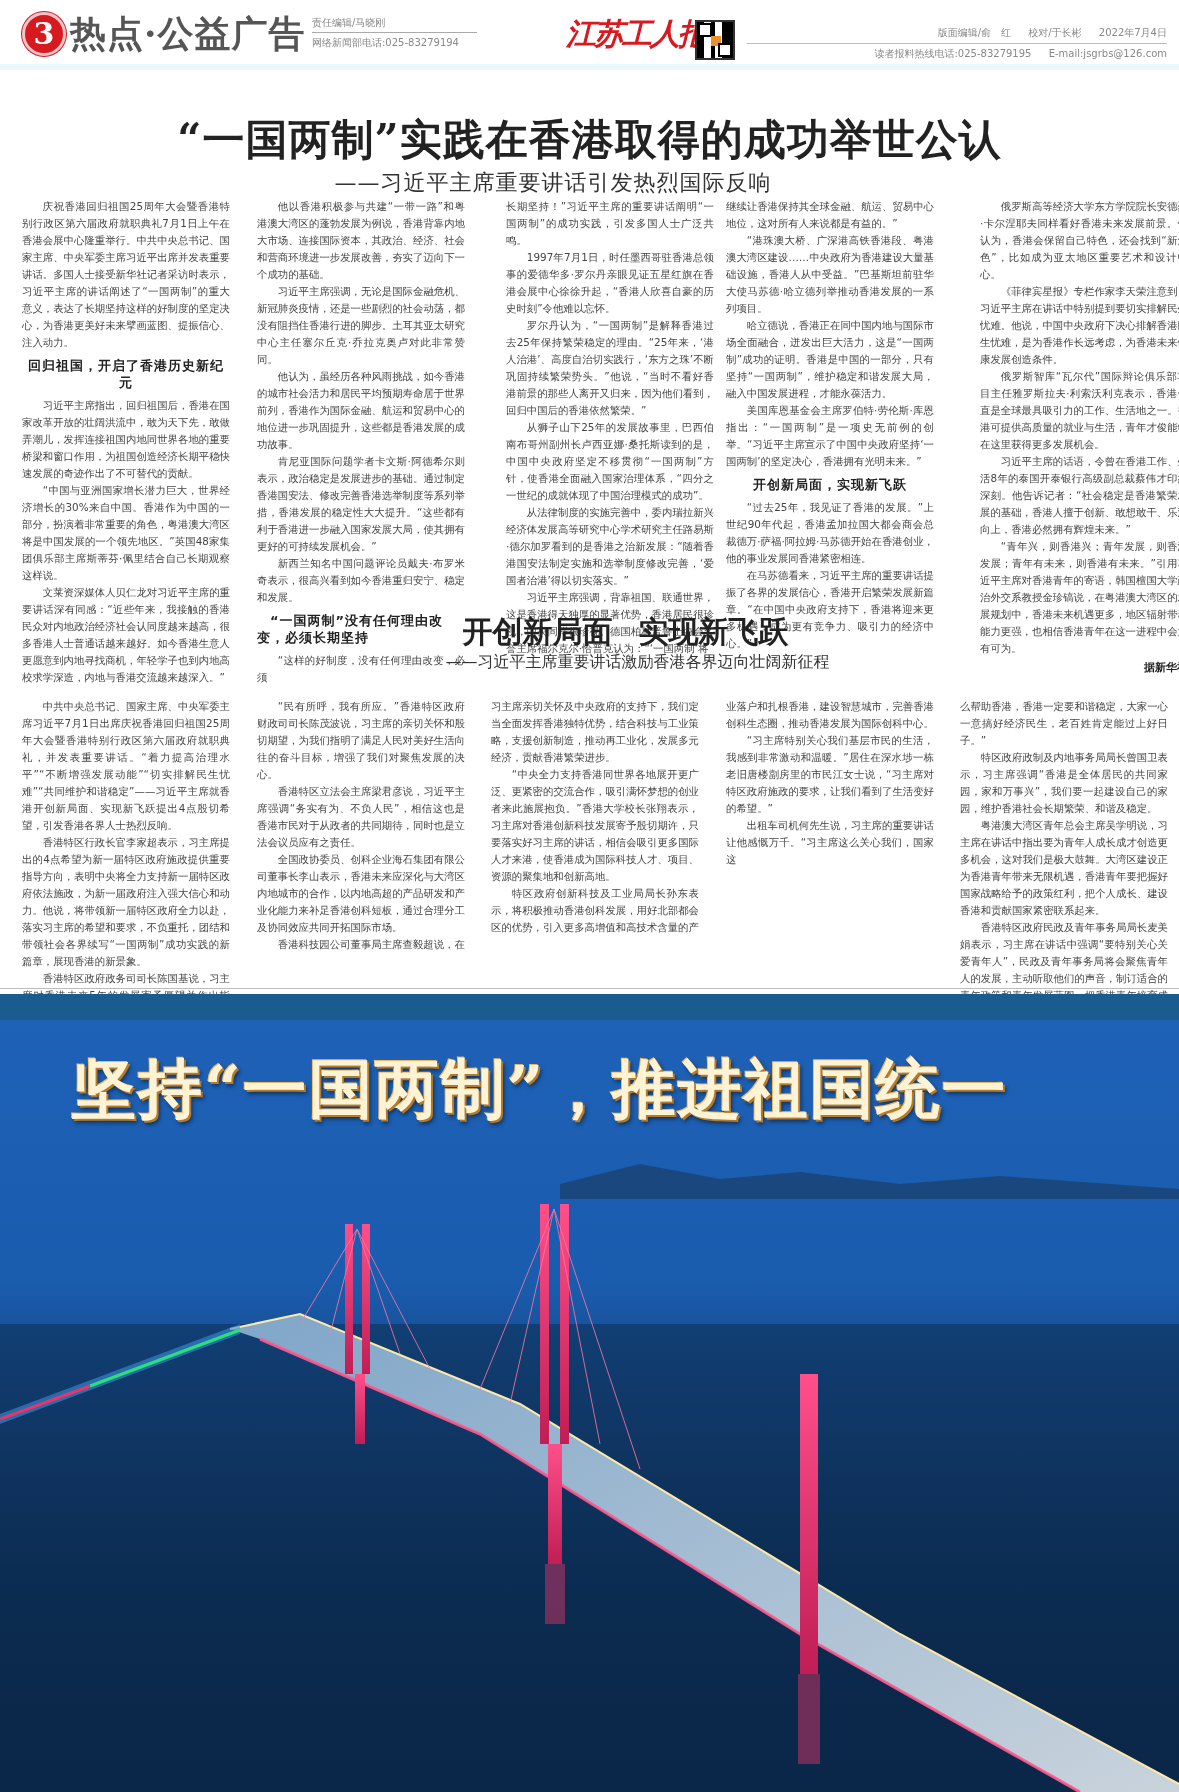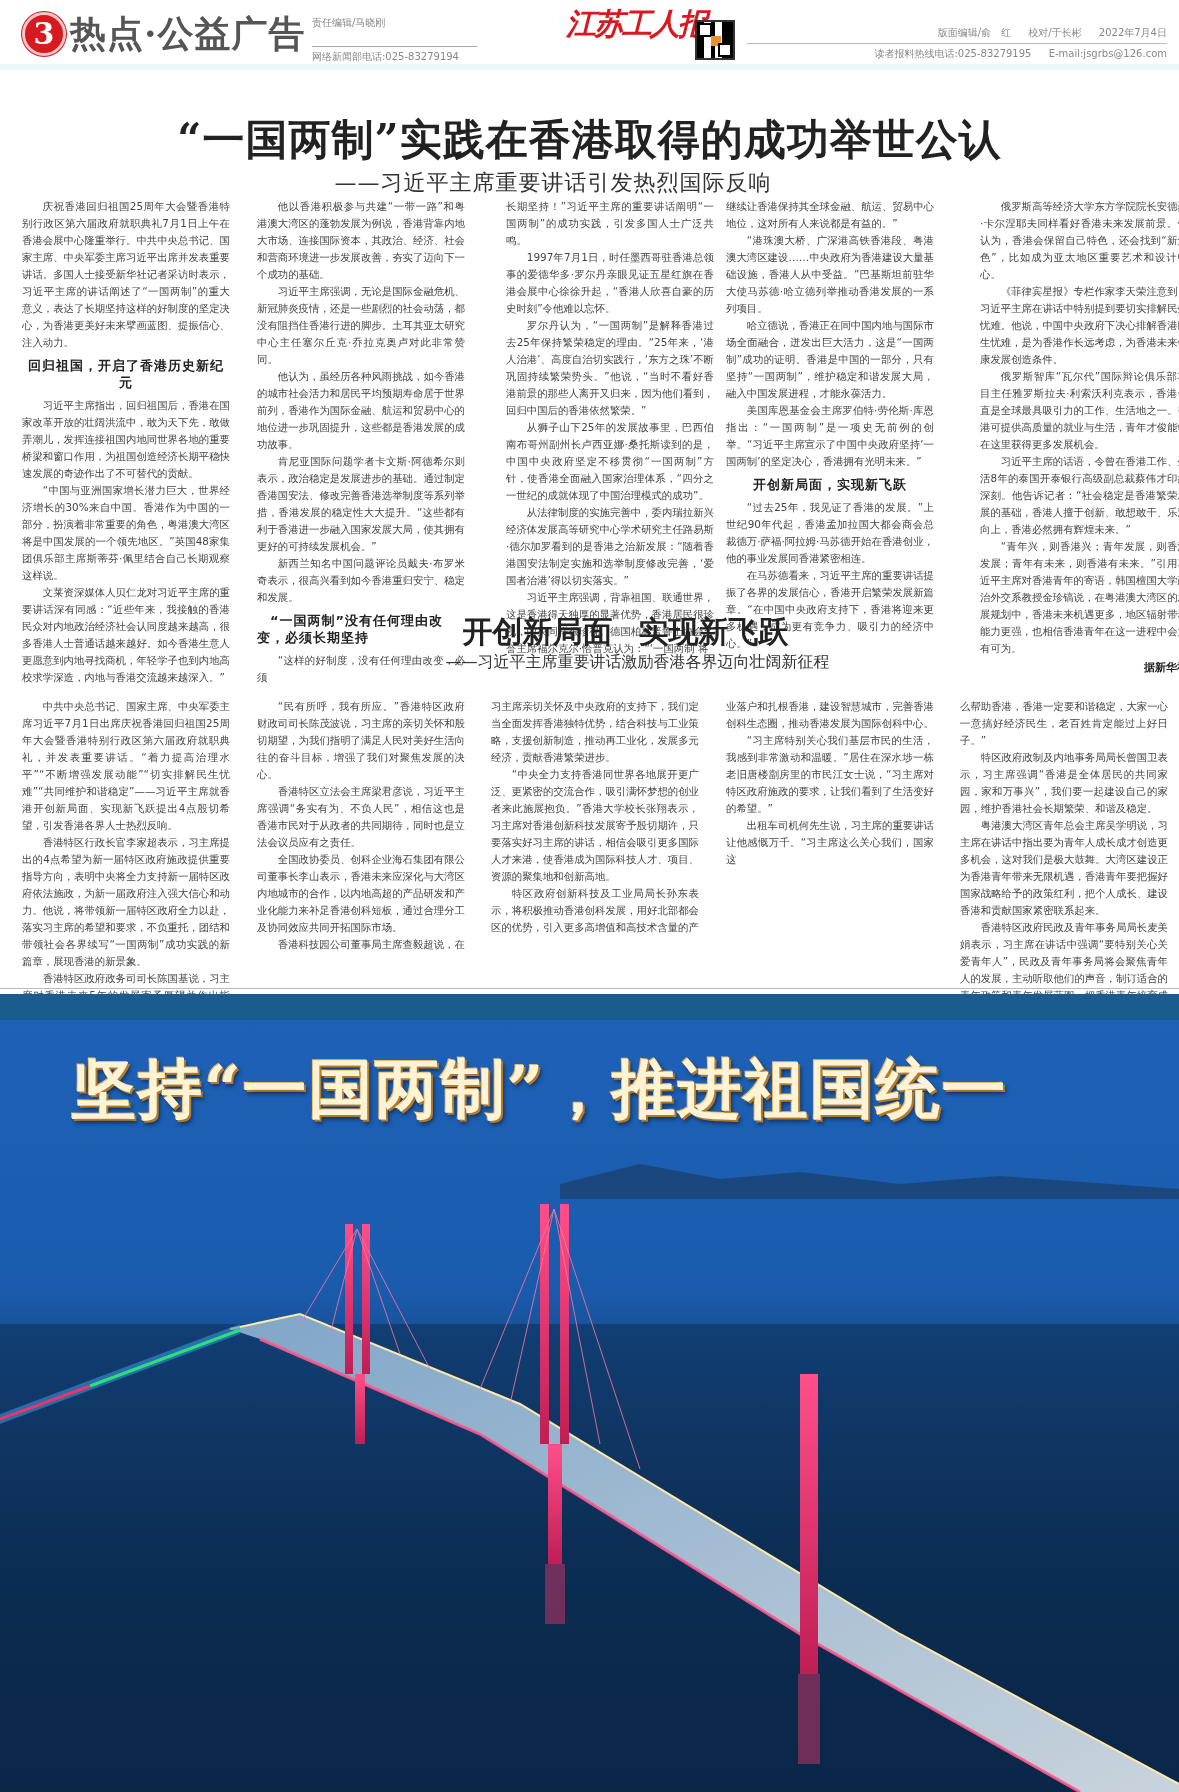--- a/index.html
+++ b/index.html
@@ -9,7 +9,7 @@
   .page-badge{position:absolute;left:22px;top:12px;width:38px;height:38px;border-radius:50%;background:#d71920;border:3px solid #f2c6c8;box-shadow:0 0 0 1px #d71920;color:#fff;font-family:"DejaVu Serif",serif;font-size:30px;font-weight:bold;line-height:38px;text-align:center;}
   .section-title{position:absolute;left:70px;top:10px;font-family:"DejaVu Serif",serif;font-size:36px;font-weight:bold;color:#555;letter-spacing:1px;}
   .editor-block{position:absolute;left:312px;top:16px;width:165px;font-size:10px;color:#888;}
-  .editor-block .l1{border-bottom:1px solid #aaa;padding-bottom:16px;}
+  .editor-block .l1{border-bottom:1px solid #aaa;padding-bottom:2px;}
   .editor-block .l2{padding-top:3px;}
   .paper-logo{position:absolute;left:566px;top:4px;font-family:"DejaVu Serif",serif;font-size:30px;color:#d71920;font-style:italic;font-weight:bold;letter-spacing:-2px;}
   .qr{position:absolute;left:695px;top:20px;width:40px;height:40px;background:

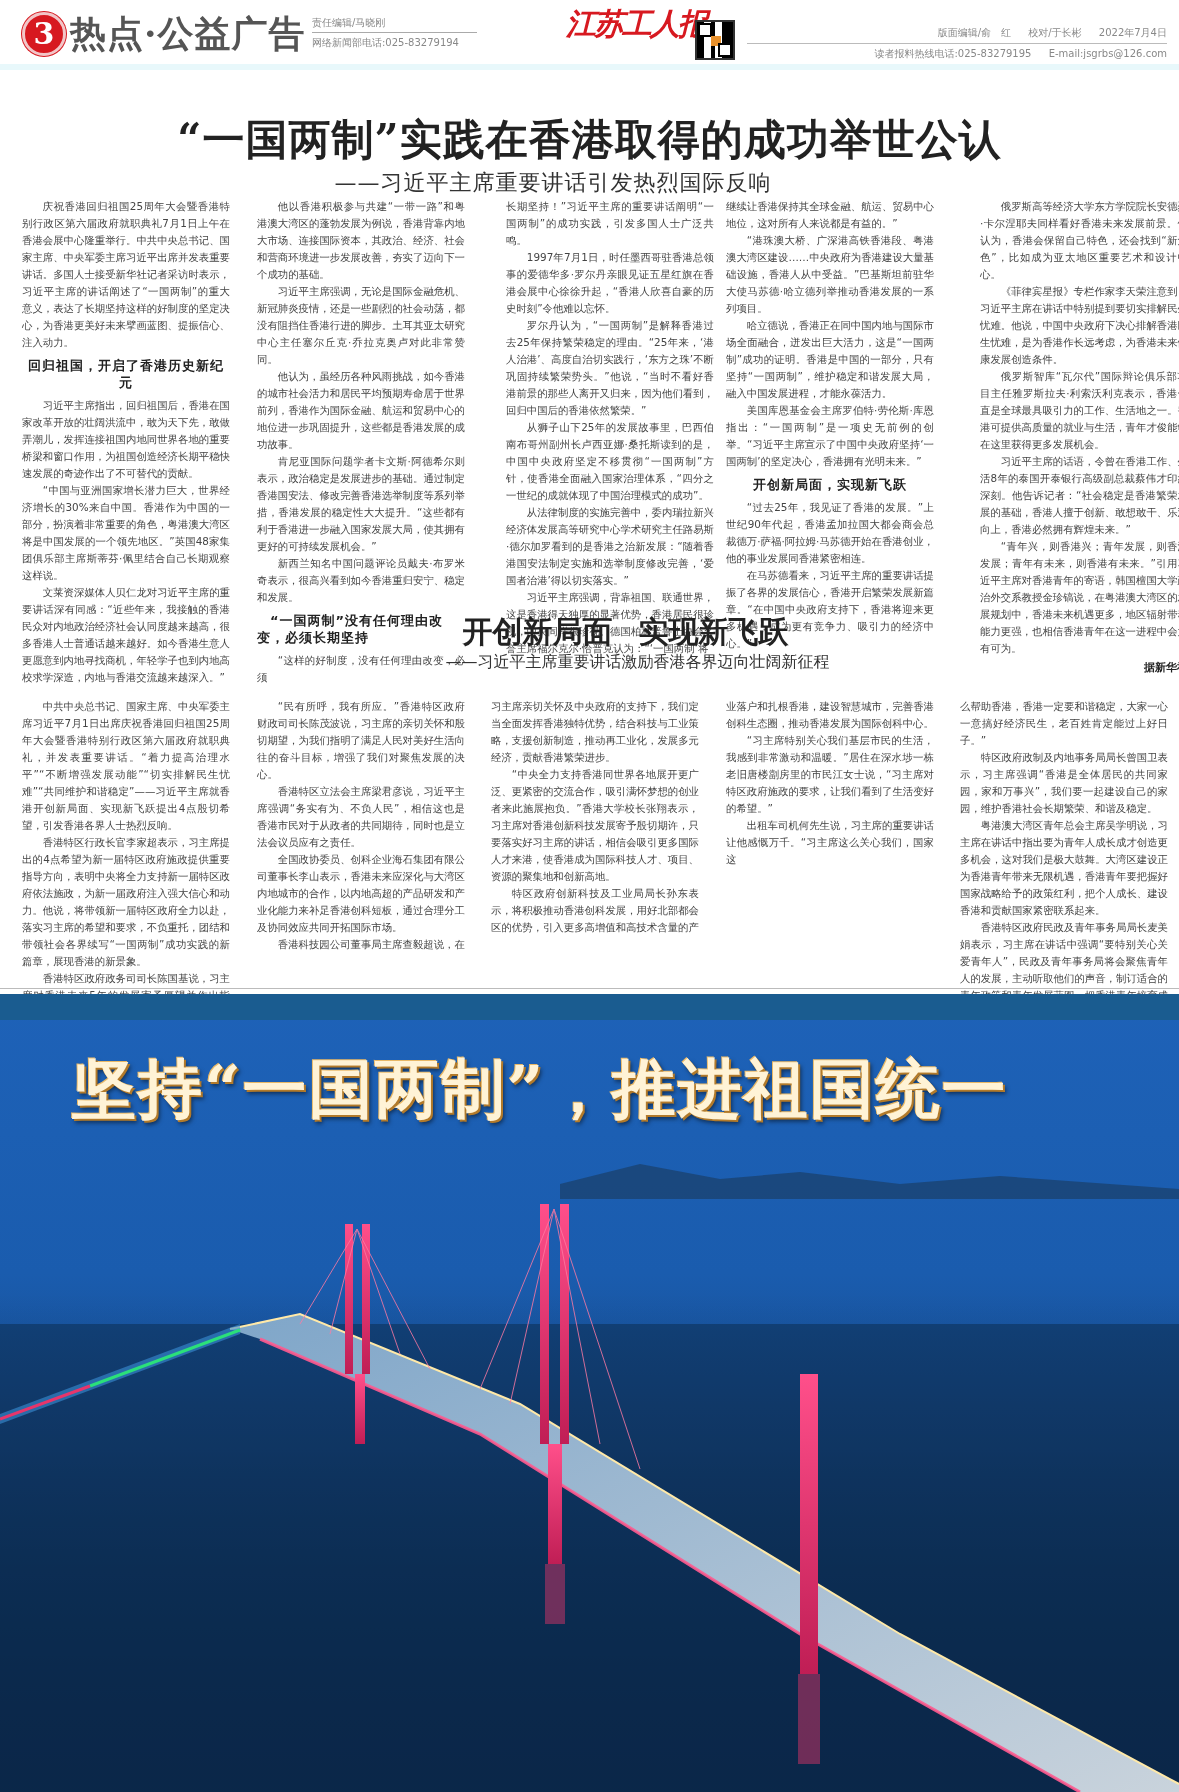--- a/index.html
+++ b/index.html
@@ -11,7 +11,7 @@
   .editor-block{position:absolute;left:312px;top:16px;width:165px;font-size:10px;color:#888;}
   .editor-block .l1{border-bottom:1px solid #aaa;padding-bottom:2px;}
   .editor-block .l2{padding-top:3px;}
-  .paper-logo{position:absolute;left:566px;top:4px;font-family:"DejaVu Serif",serif;font-size:30px;color:#d71920;font-style:italic;font-weight:bold;letter-spacing:-2px;}
+  .paper-logo{position:absolute;left:566px;top:14px;font-family:"DejaVu Serif",serif;font-size:30px;color:#d71920;font-style:italic;font-weight:bold;letter-spacing:-2px;}
   .qr{position:absolute;left:695px;top:20px;width:40px;height:40px;background:
      linear-gradient(90deg,#000 0 20%,transparent 20% 40%,#000 40% 50%,transparent 50% 70%,#000 70% 100%),
      #fff;border:2px solid #333;box-sizing:border-box;}

